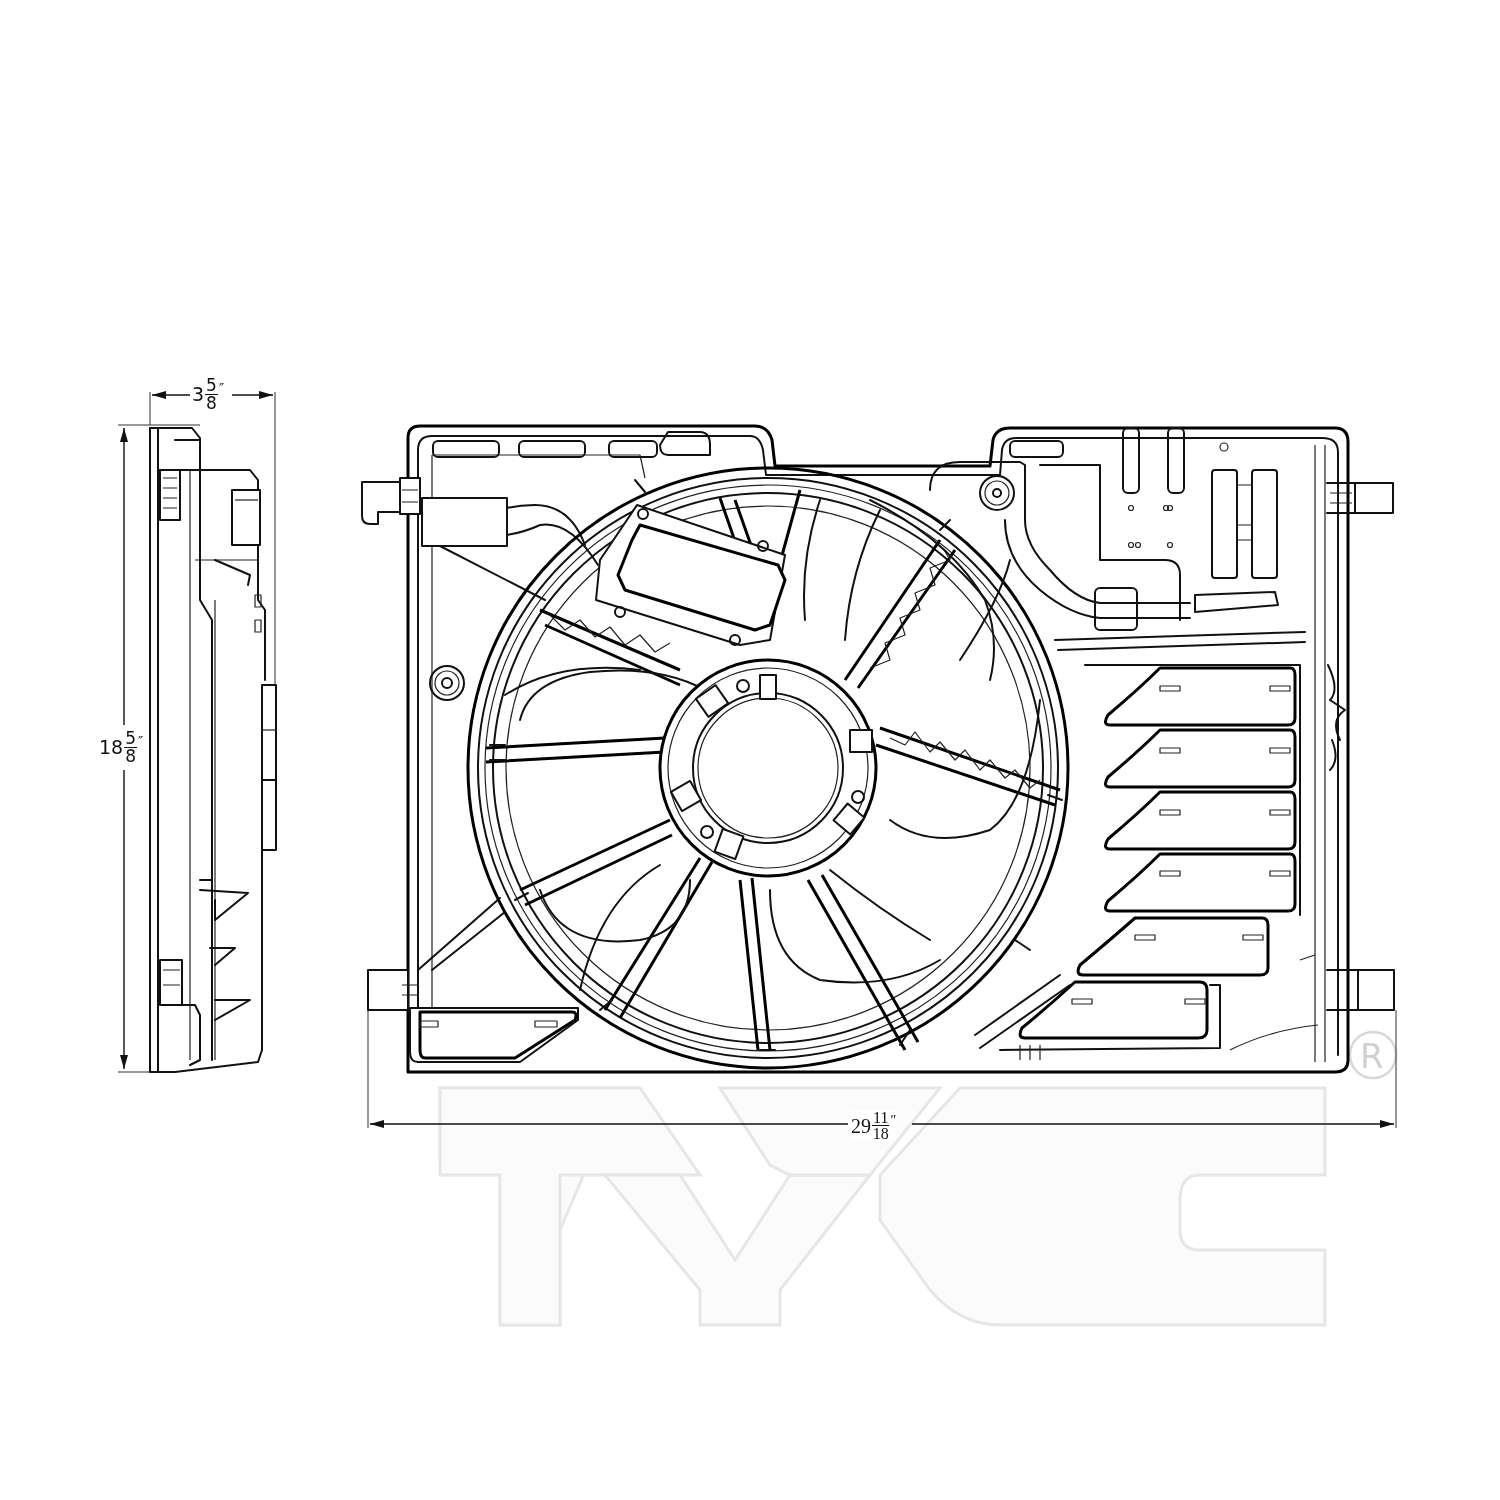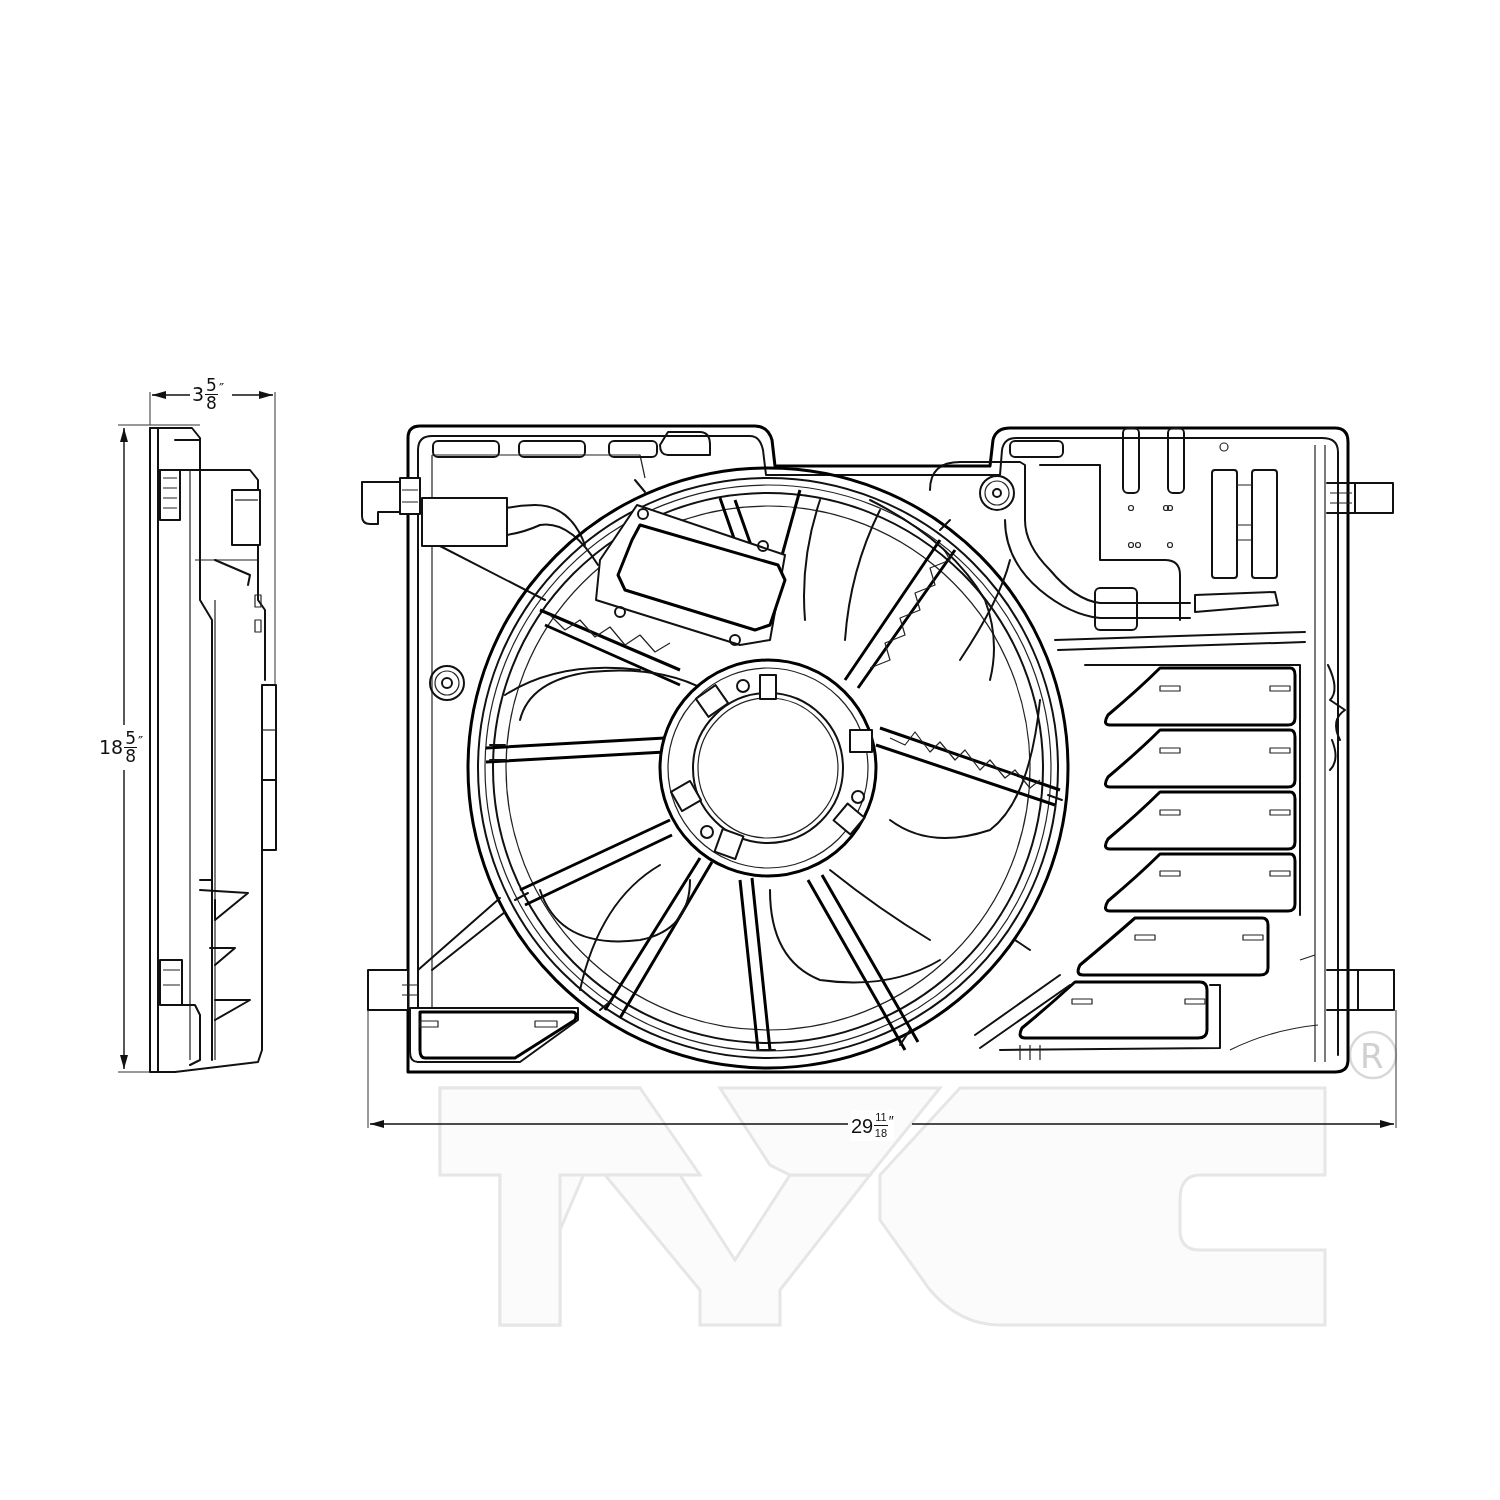--- a/index.html
+++ b/index.html
@@ -20,7 +20,7 @@
   .dim-label .frac { display: inline-flex; flex-direction: column; align-items: center; font-size: 17px; line-height: 17px; margin-left: 1px; }
   .dim-label .frac .num { border-bottom: 1.5px solid #111; padding: 0 1px; }
   .dim-label .inch { font-size: 14px; align-self: flex-start; margin-top: 4px; margin-left: 1px; }
-  .dim-label.serif { font-family: Liberation Sans, sans-serif; text-align: center; }
+  .dim-label.serif { font-family: Liberation Serif, serif; text-align: center; }
   .dim-label.serif .whole { font-size: 20px; }
   .dim-label.serif .frac { font-size: 11px; line-height: 15px; }
 </style>

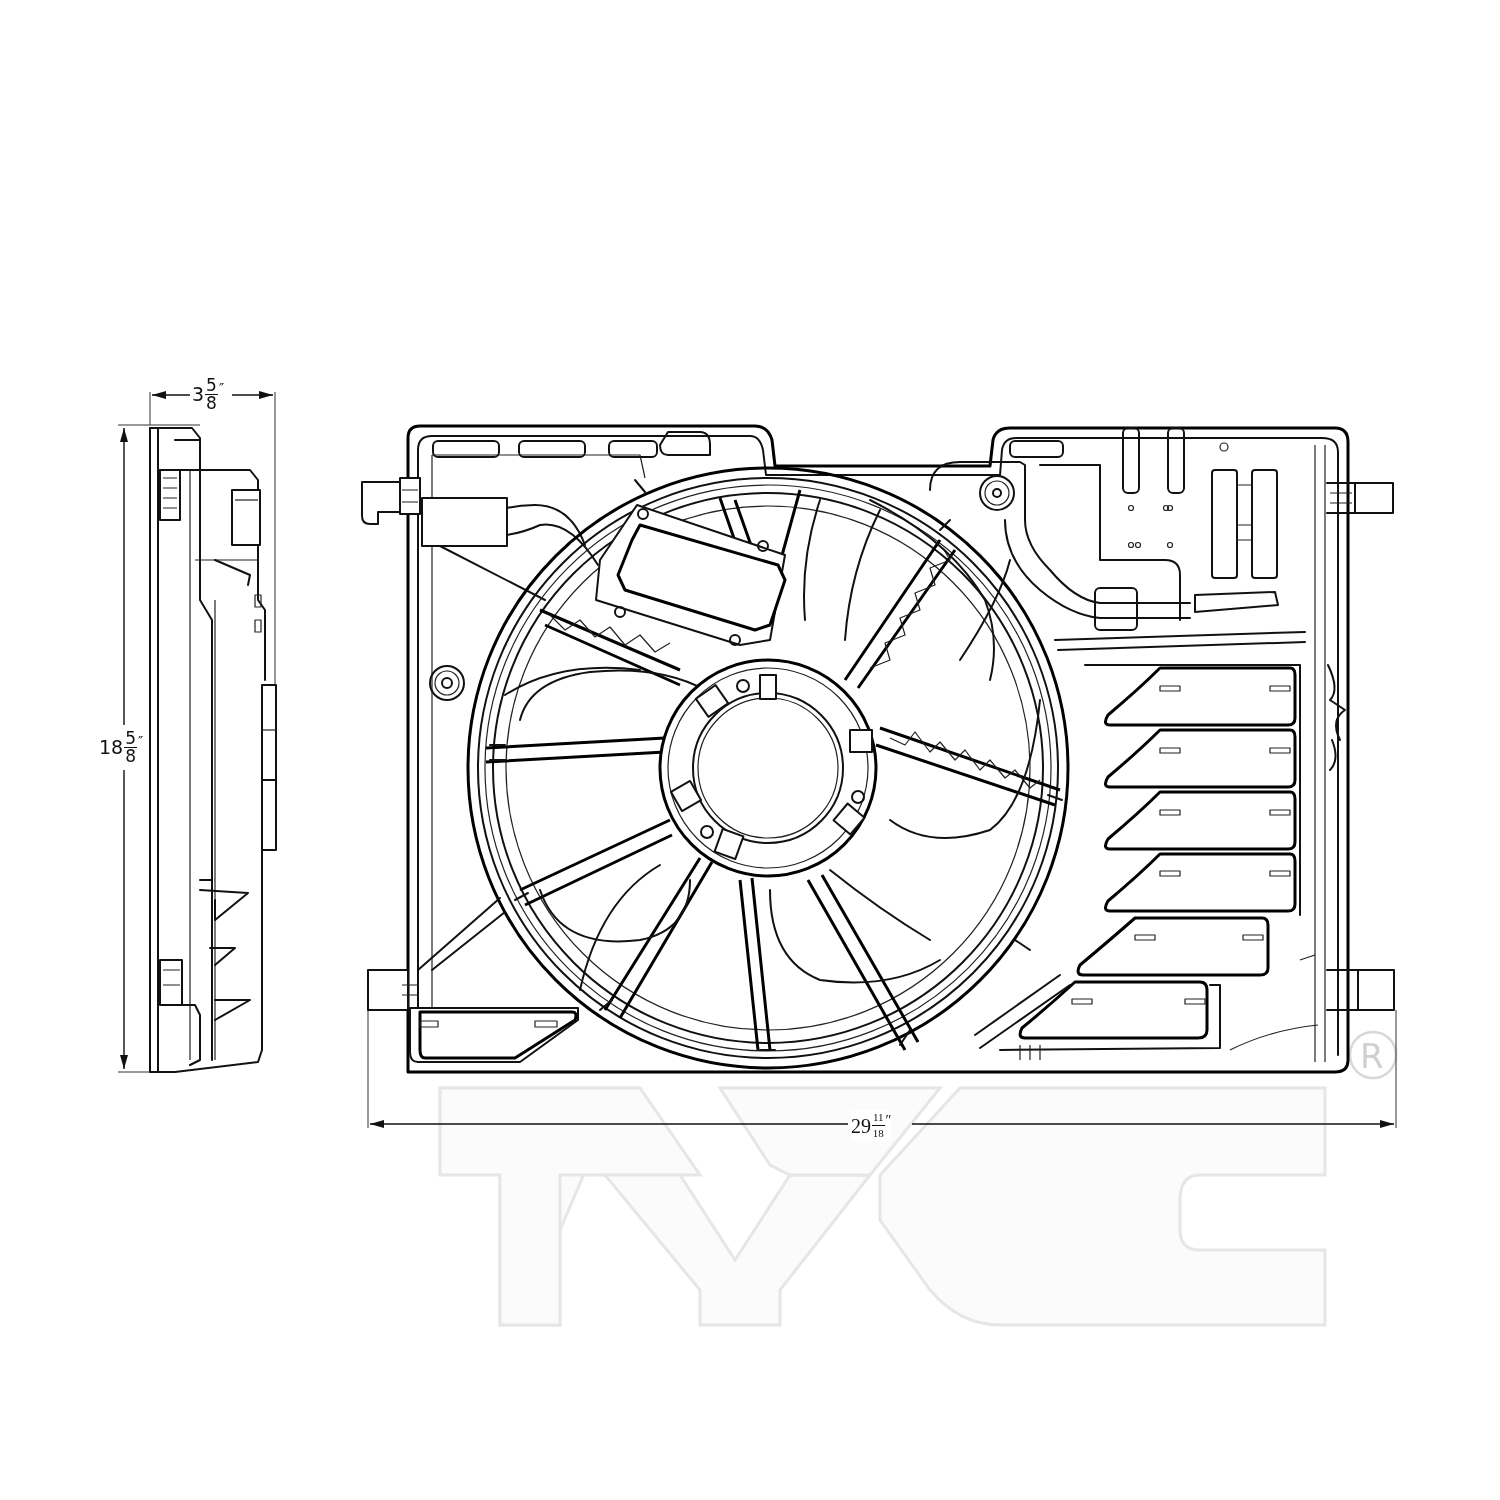--- a/index.html
+++ b/index.html
@@ -22,7 +22,7 @@
   .dim-label .inch { font-size: 14px; align-self: flex-start; margin-top: 4px; margin-left: 1px; }
   .dim-label.serif { font-family: Liberation Serif, serif; text-align: center; }
   .dim-label.serif .whole { font-size: 20px; }
-  .dim-label.serif .frac { font-size: 11px; line-height: 15px; }
+  .dim-label.serif .frac { font-size: 16px; line-height: 15px; }
 </style>
 </head>
 <body>

